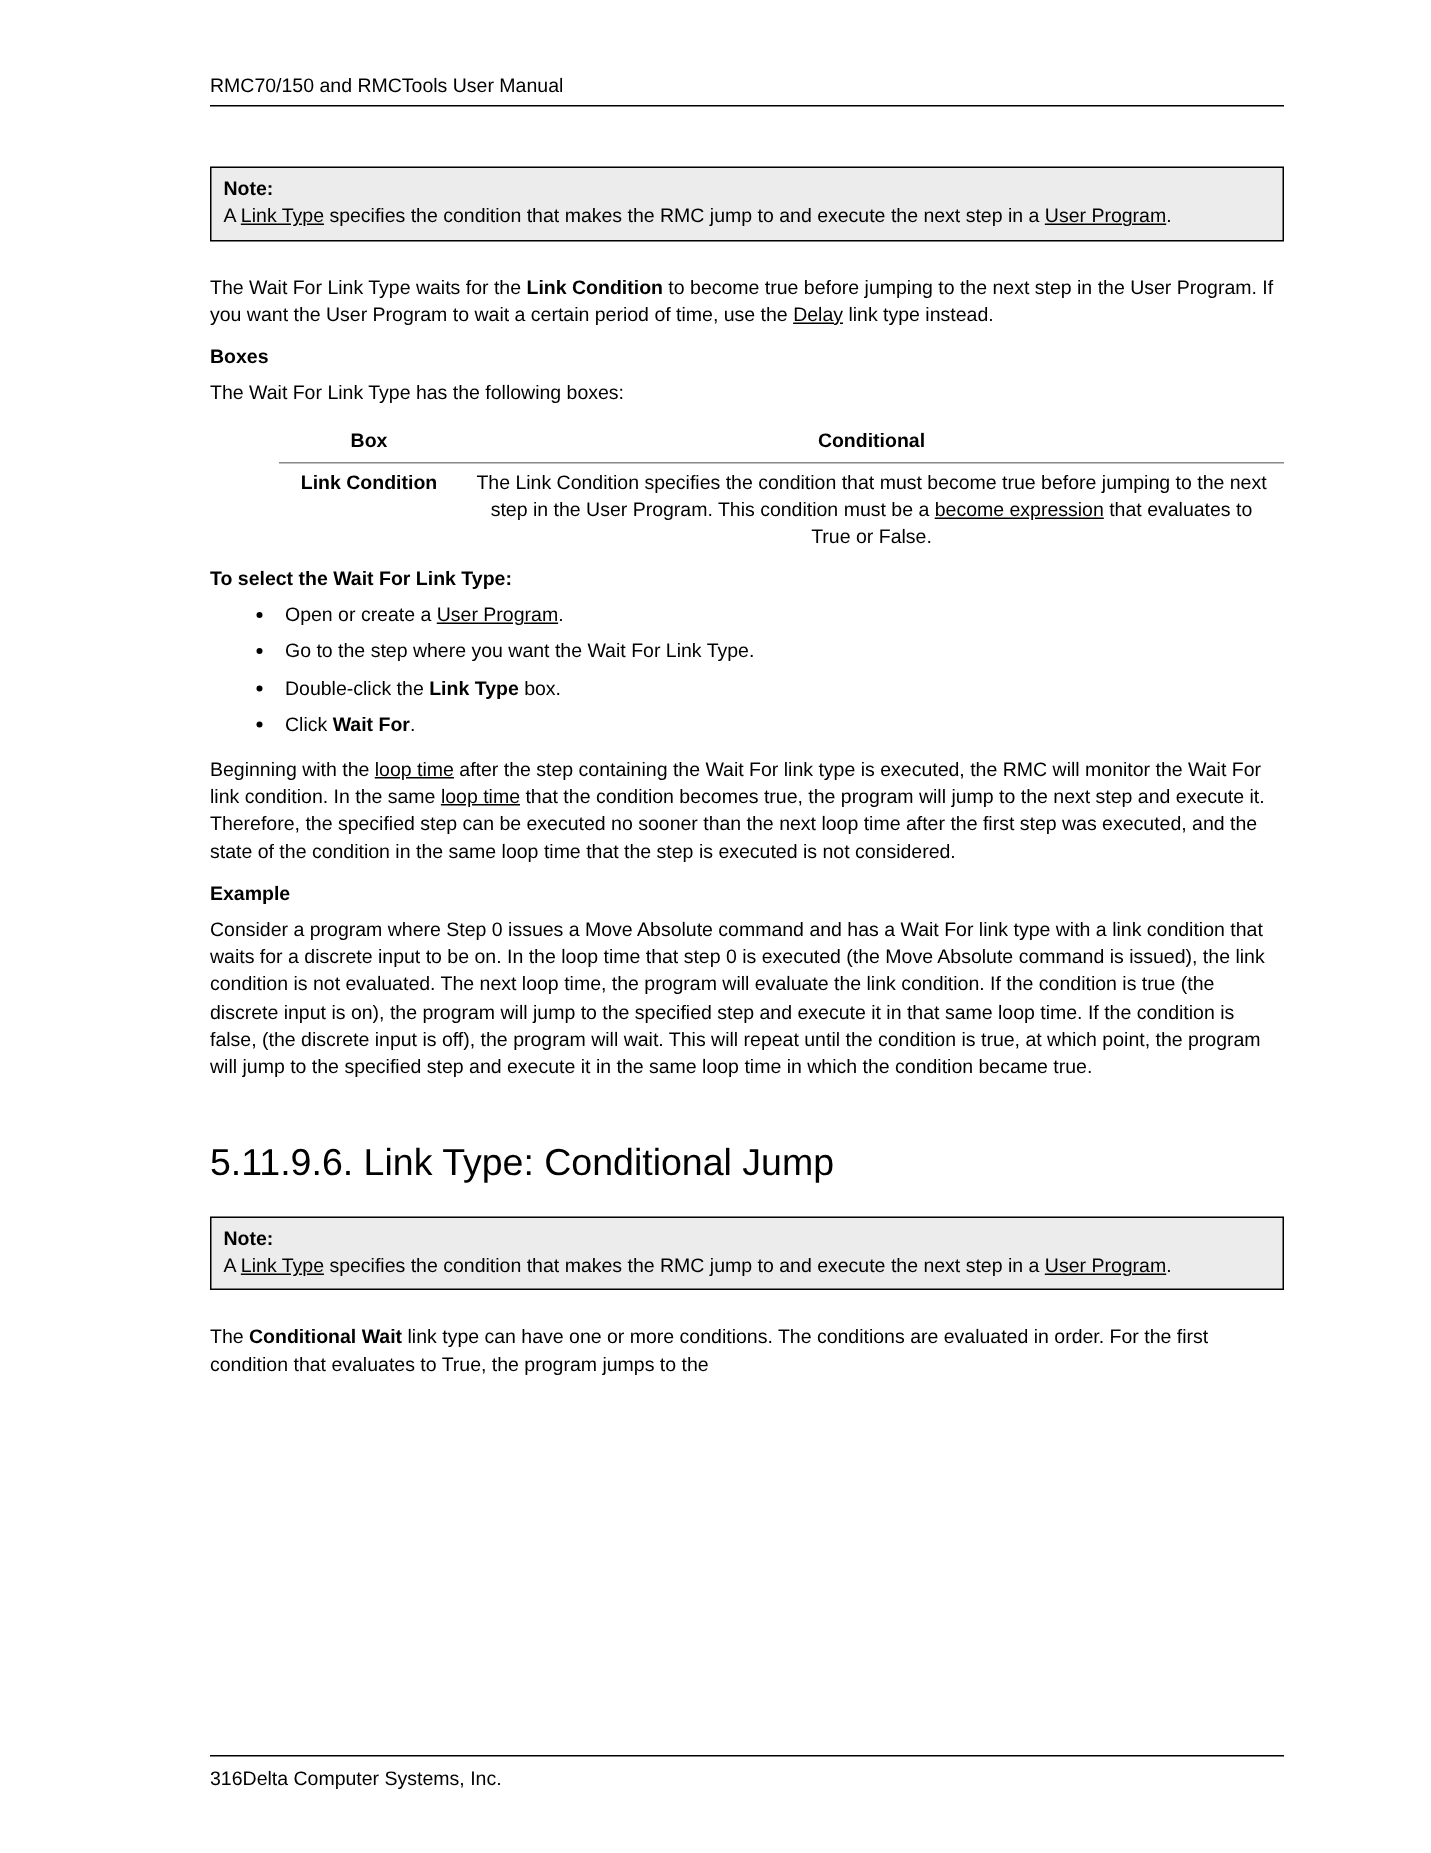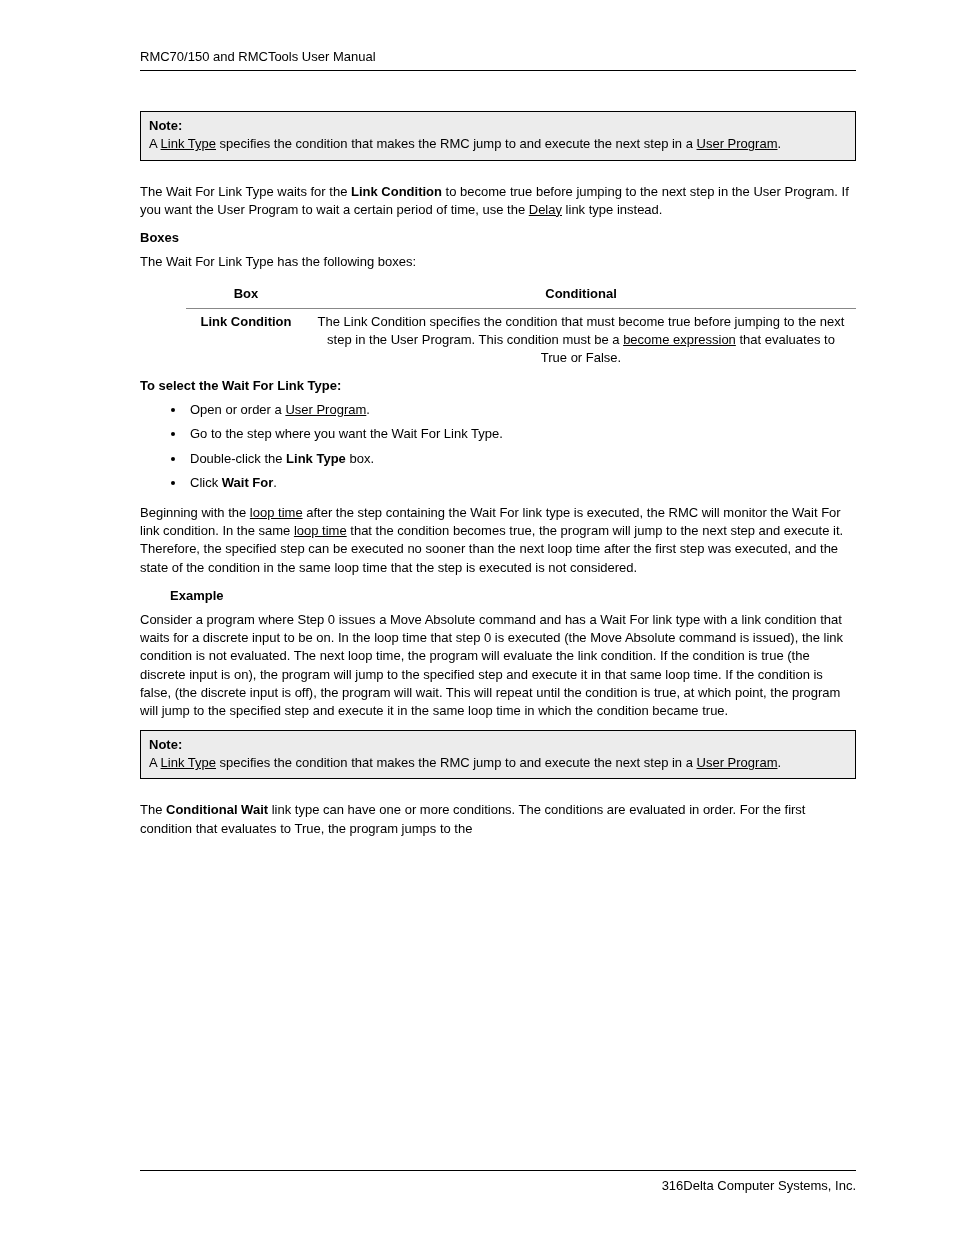--- a/index.html
+++ b/index.html
@@ -138,7 +138,7 @@
   <div class="subhead" style="">To select the Wait For Link Type:</div>
   <ul class="bullets">
     <li>
-      <span>Open or order a </span><span class="ul">User Program</span><span>.</span>
+      <span>Open or create a </span><span class="ul">User Program</span><span>.</span>
     </li>
     <li>Go to the step where you want the Wait For Link Type.</li>
     <li>

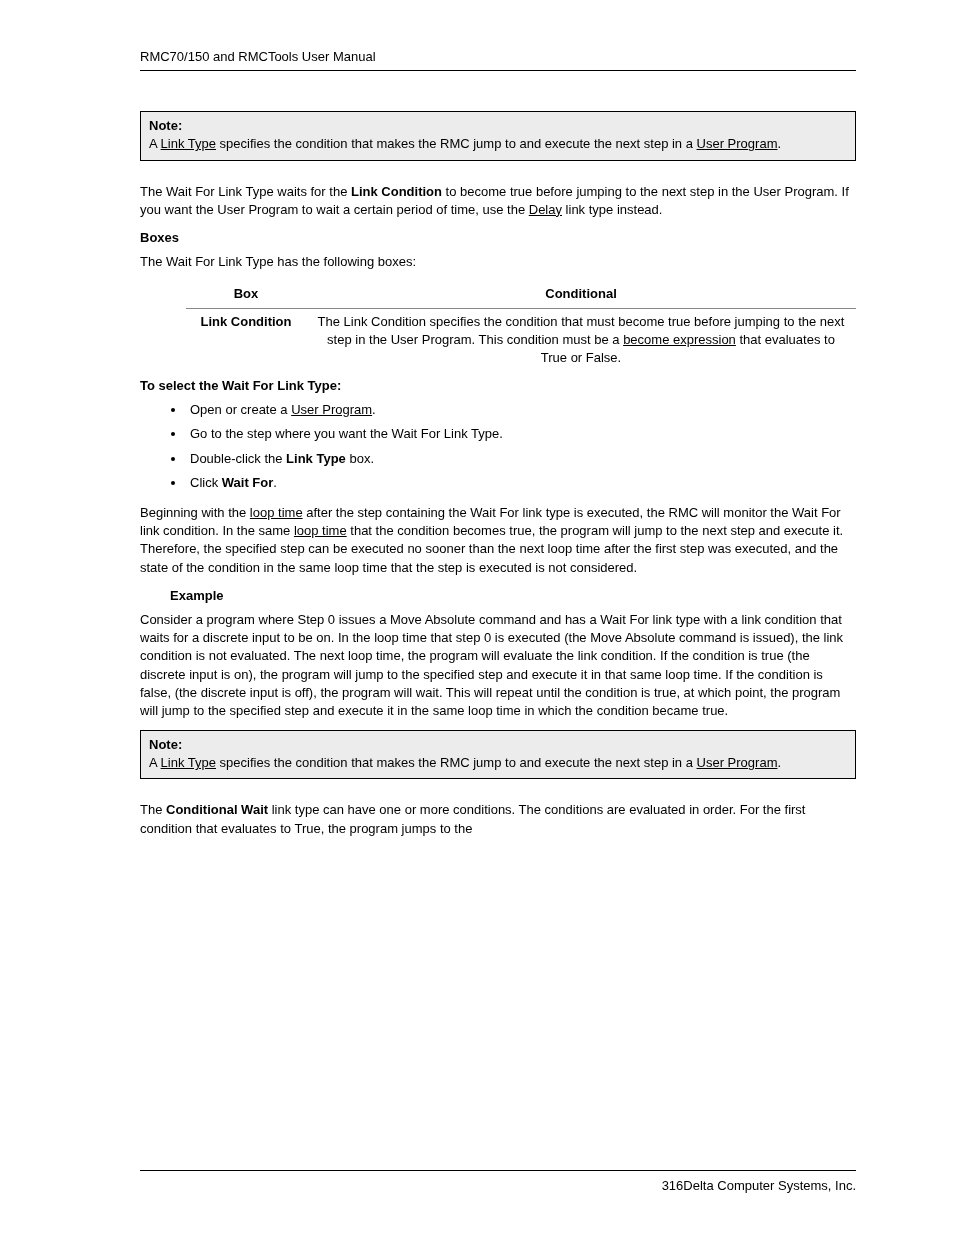--- a/index.html
+++ b/index.html
@@ -54,7 +54,6 @@
     margin: 6px 0 6px 0;
   }
   .indent1 {
-    margin-left: 30px;
   }
   .table {
     display: table;

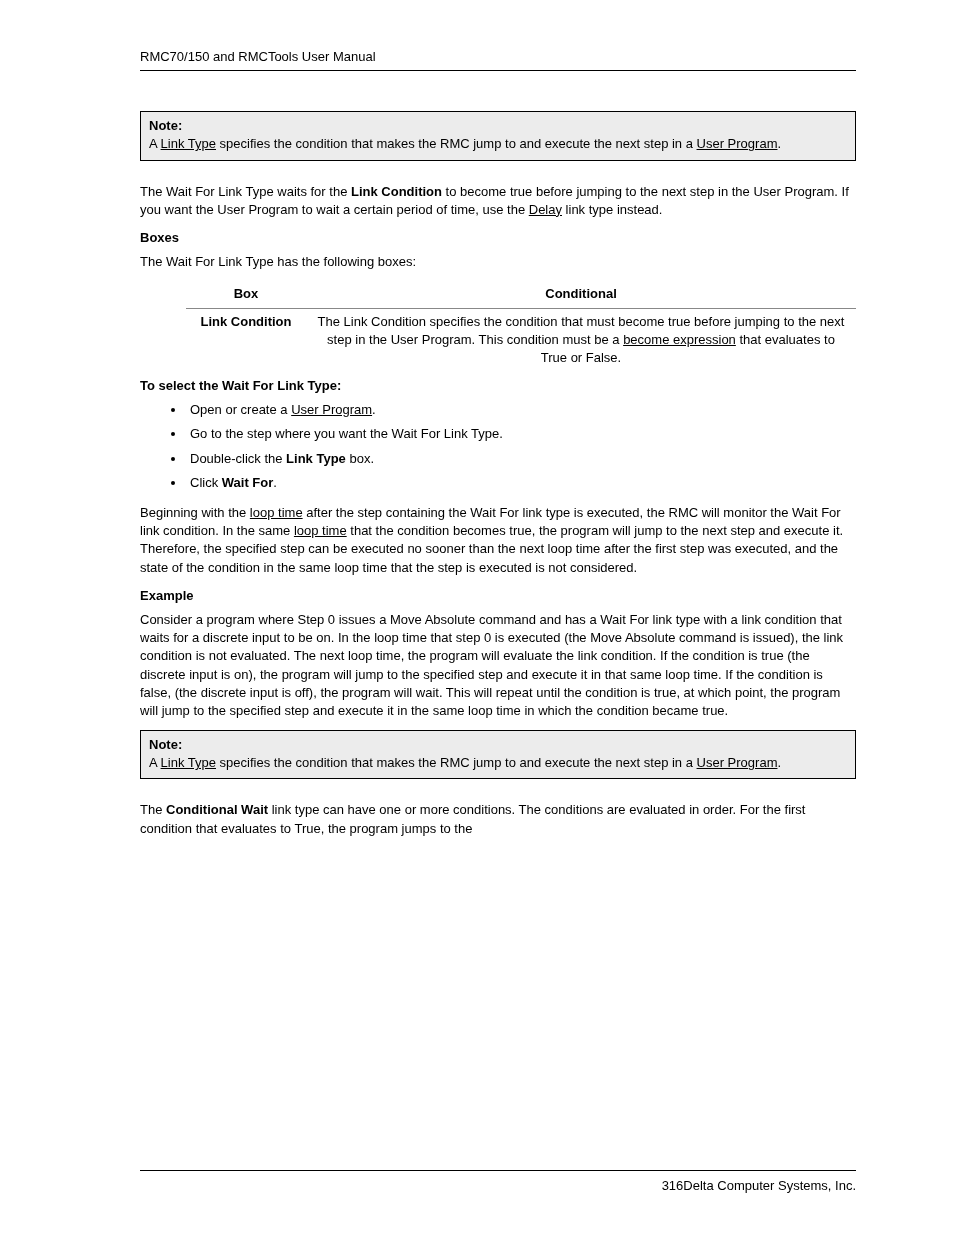--- a/index.html
+++ b/index.html
@@ -154,6 +154,10 @@
   <div class="subhead indent1" style="margin-top:4px;">Example</div>
   <p class="body indent1">Consider a program where Step 0 issues a Move Absolute command and has a Wait For link type with a link condition that waits for a discrete input to be on. In the loop time that step 0 is executed (the Move Absolute command is issued), the link condition is not evaluated. The next loop time, the program will evaluate the link condition. If the condition is true (the discrete input is on), the program will jump to the specified step and execute it in that same loop time. If the condition is false, (the discrete input is off), the program will wait. This will repeat until the condition is true, at which point, the program will jump to the specified step and execute it in the same loop time in which the condition became true.</p>
 
+  <h1 class="section-title" style="margin-top:38px;">
+    <span>5.11.9.6.</span>
+    <span>Link Type: Conditional Jump</span>
+  </h1>
 
   <div class="note-box">
     <span class="label">Note:</span>

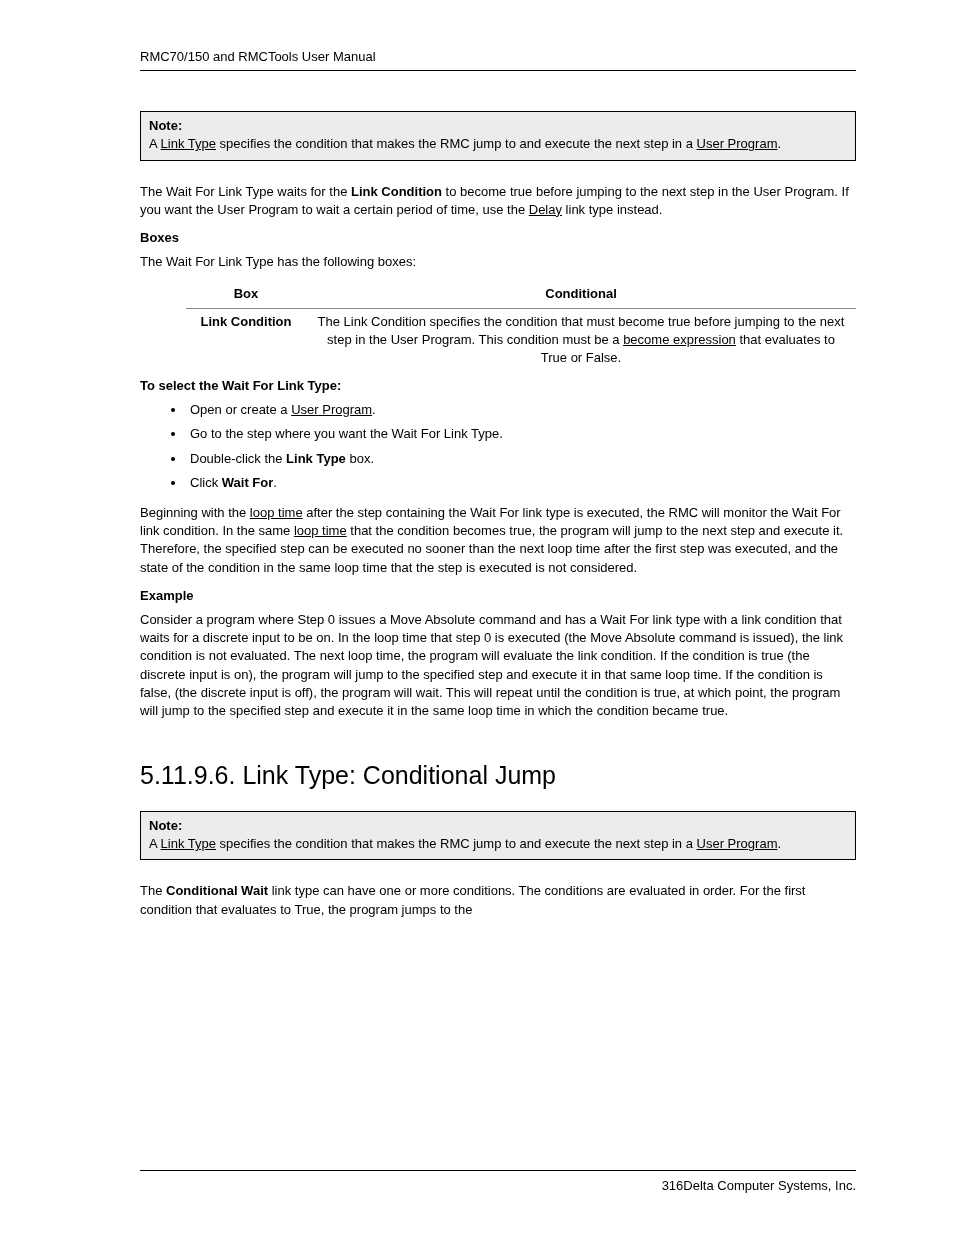--- a/index.html
+++ b/index.html
@@ -93,7 +93,7 @@
   }
   .footer-bar {
     display: flex;
-    justify-content: flex-end;
+    justify-content: flex-start;
     font-size: 13px;
     padding-top: 6px;
   }

